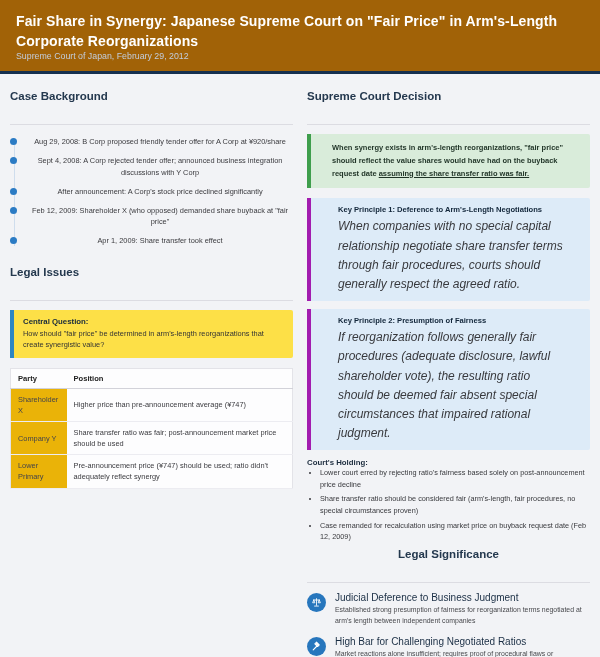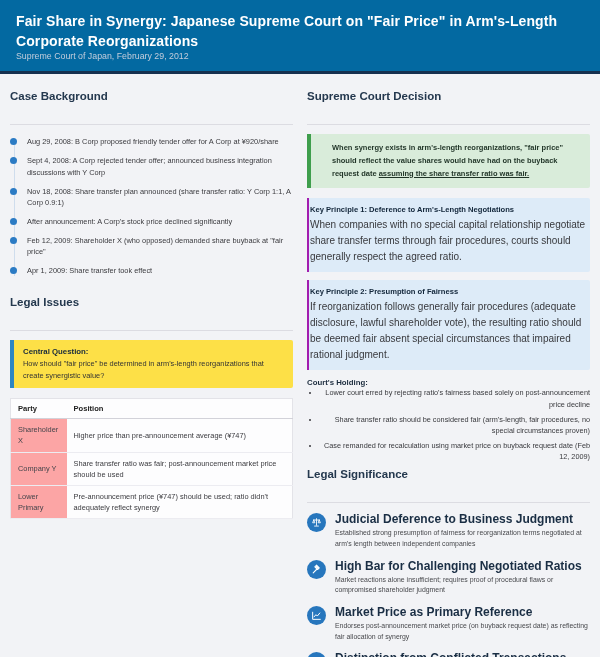--- a/index.html
+++ b/index.html
@@ -8,7 +8,7 @@
   .page { width:600px; height:657px; background:#f2f3f6; overflow:hidden; position:relative; }
 
   
-  .hdr { background:#0369a1; padding:12px 20px 10px 16px; border-bottom:3px solid #16304f; }
+  .hdr { background:#a16207; padding:12px 20px 10px 16px; border-bottom:3px solid #16304f; }
   .hdr h1 { color:#ffffff; font-size:14px; font-weight:bold; line-height:1.4; letter-spacing:.1px; }
   .hdr .sub { color:#c3cddc; font-size:8.8px; }
 

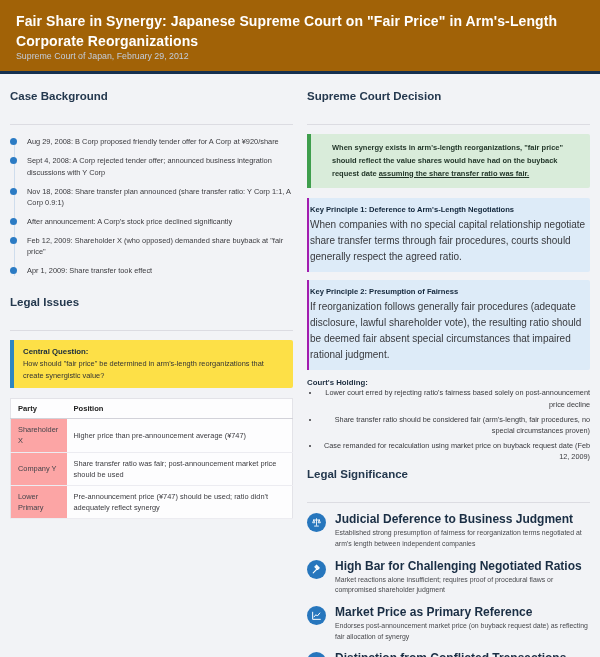--- a/index.html
+++ b/index.html
@@ -22,7 +22,7 @@
   
   .timeline { position:relative; padding:2px 0 2px 0; }
   .timeline::before { content:''; position:absolute; left:3.5px; top:8px; bottom:10px; width:1px; background:#cfdded; }
-  .tl-item { position:relative; padding-left:17px; margin-bottom:7.5px; font-size:7.4px; color:#3a3a3e; line-height:1.55; }
+  .tl-item { position:relative; padding-left:17px; margin-bottom:7.5px; font-size:7.4px; color:#3a3a3e; line-height:1.55;text-align:center; }
   .tl-dot { position:absolute; left:0; top:2px; width:7px; height:7px; border-radius:50%; background:#2b7bc4; }
 
   

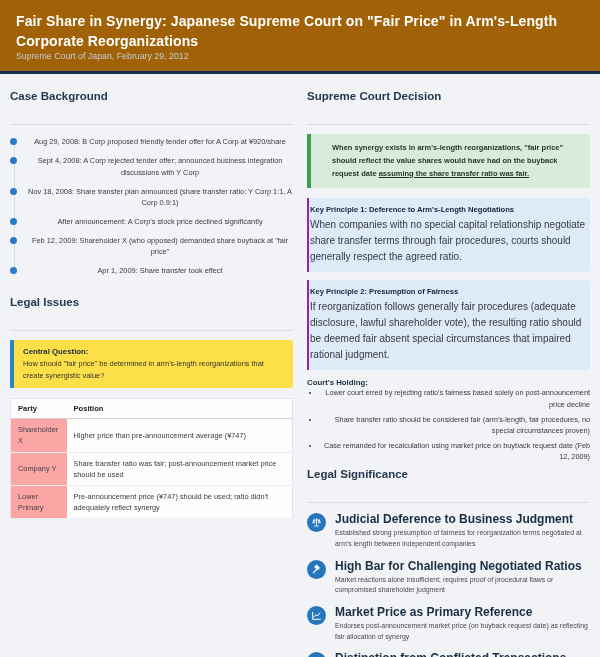--- a/index.html
+++ b/index.html
@@ -77,7 +77,6 @@
       <div class="timeline">
         <div class="tl-item"><span class="tl-dot"></span><span>Aug 29, 2008: B Corp proposed friendly tender offer for A Corp at ¥920/share</span></div>
         <div class="tl-item"><span class="tl-dot"></span><span>Sept 4, 2008: A Corp rejected tender offer; announced business integration discussions with Y Corp</span></div>
-        <div class="tl-item"><span class="tl-dot"></span><span>Nov 18, 2008: Share transfer plan announced (share transfer ratio: Y Corp 1:1, A Corp 0.9:1)</span></div>
         <div class="tl-item"><span class="tl-dot"></span><span>After announcement: A Corp's stock price declined significantly</span></div>
         <div class="tl-item"><span class="tl-dot"></span><span>Feb 12, 2009: Shareholder X (who opposed) demanded share buyback at "fair price"</span></div>
         <div class="tl-item"><span class="tl-dot"></span><span>Apr 1, 2009: Share transfer took effect</span></div>

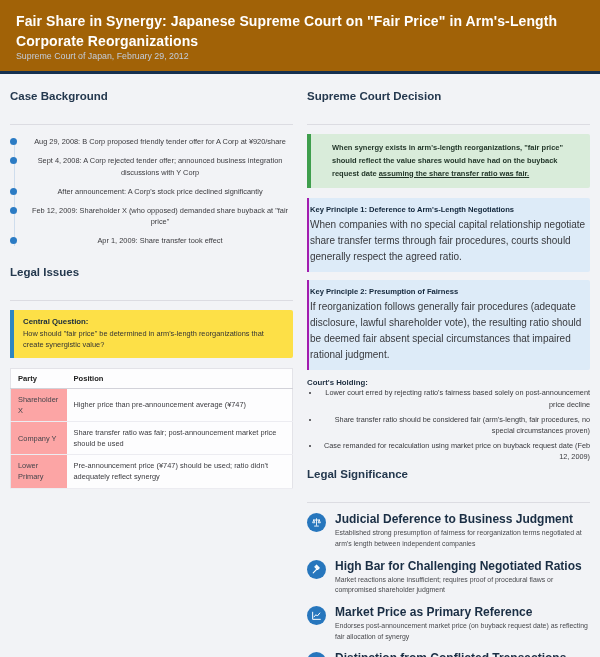--- a/index.html
+++ b/index.html
@@ -41,7 +41,7 @@
                font-size:7.5px; font-weight:bold; color:#1f3326; line-height:1.7; border-radius:0 2px 2px 0; }
   .green-box .ul { text-decoration:underline; }
 
-  .kp-box { background:#ddebf8; border-left:2px solid #a21caf; padding:7px 1px; margin-bottom:8px; border-radius:0 2px 2px 0; }
+  .kp-box { background:#ddebf8; border-left:4px solid #a21caf; padding:7px 27px; margin-bottom:8px; border-radius:0 2px 2px 0; }
   .kp-title { font-size:7.6px; font-weight:bold; color:#12263a; margin-bottom:3px; }
   .kp-body { font-size:10px; color:#38393d; line-height:1.6; }
 

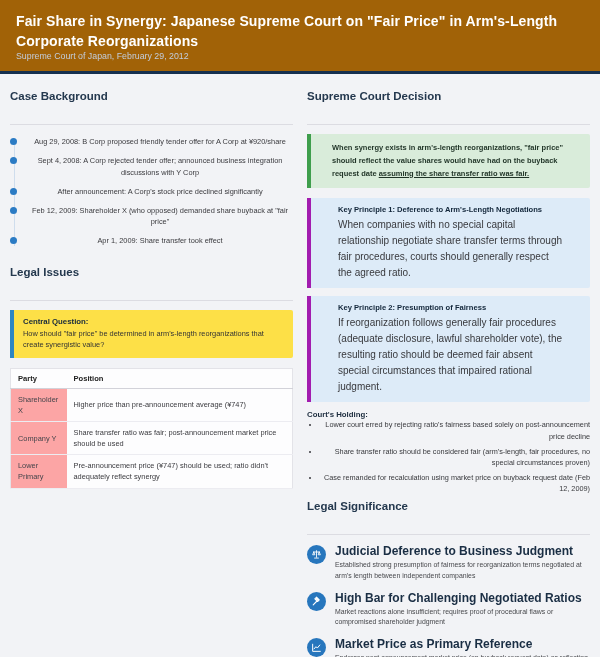--- a/index.html
+++ b/index.html
@@ -43,7 +43,7 @@
 
   .kp-box { background:#ddebf8; border-left:4px solid #a21caf; padding:7px 27px; margin-bottom:8px; border-radius:0 2px 2px 0; }
   .kp-title { font-size:7.6px; font-weight:bold; color:#12263a; margin-bottom:3px; }
-  .kp-body { font-size:10px; color:#38393d; line-height:1.6; }
+  .kp-body { font-size:12px; color:#38393d; line-height:1.6;font-style:italic; }
 
   .holding { margin-top:3px; }
   .holding-label { font-size:7.8px; font-weight:bold; color:#1c2c3e; }

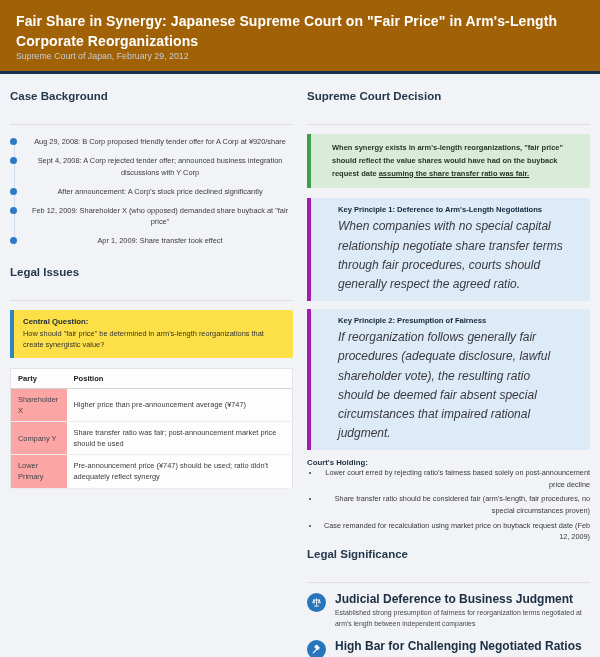--- a/index.html
+++ b/index.html
@@ -34,7 +34,7 @@
   table { width:100%; border-collapse:collapse; background:#fdfdfe; border:1px solid #e3e3e8; font-size:7.4px; }
   th { text-align:left; font-size:7.6px; font-weight:bold; color:#222; padding:5px 7px; border-bottom:1.5px solid #d2d2d9; }
   td { padding:5px 7px; color:#3a3a3e; line-height:1.5; border-bottom:1px solid #ececf1; vertical-align:middle; }
-  td.party { background:#fca5a5; width:56px; color:#44444a; }
+  td.party { background:#eab308; width:56px; color:#44444a; }
 
   
   .green-box { background:#d9ecda; border-left:4px solid #3f9e4d; padding:8px 21px; margin-bottom:10px;

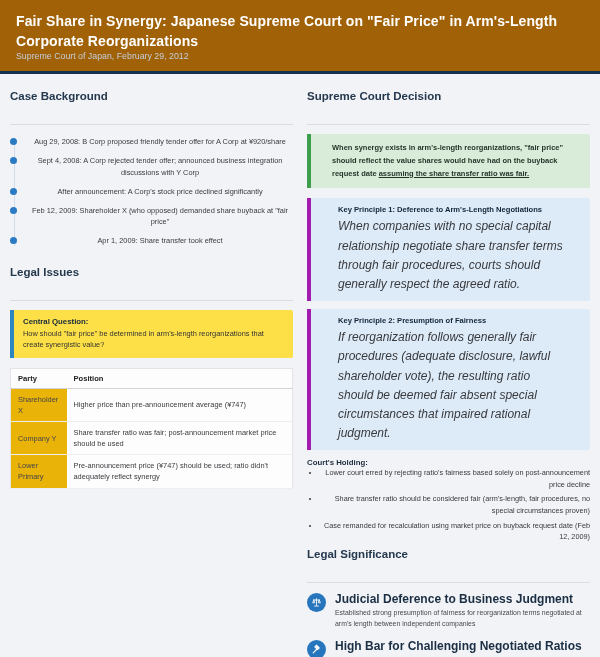--- a/index.html
+++ b/index.html
@@ -47,7 +47,7 @@
 
   .holding { margin-top:3px; }
   .holding-label { font-size:7.8px; font-weight:bold; color:#1c2c3e; }
-  .holding ul { list-style:disc; padding-left:13px;text-align:right; }
+  .holding ul { list-style:disc; padding-left:13px; }
   .holding li { font-size:7.3px; color:#38393d; line-height:1.55; margin-bottom:3.5px; }
 
   

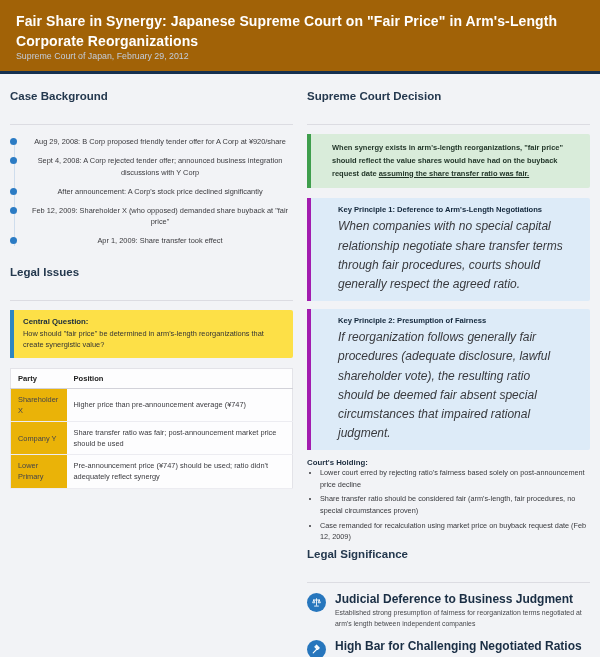--- a/index.html
+++ b/index.html
@@ -140,7 +140,7 @@
         </ul>
       </div>
 
-      <div class="sec-title" style="">Legal Significance</div>
+      <div class="sec-title" style="text-align:center;">Legal Significance</div>
 
       <div class="sig-item">
         <span class="sig-icon">

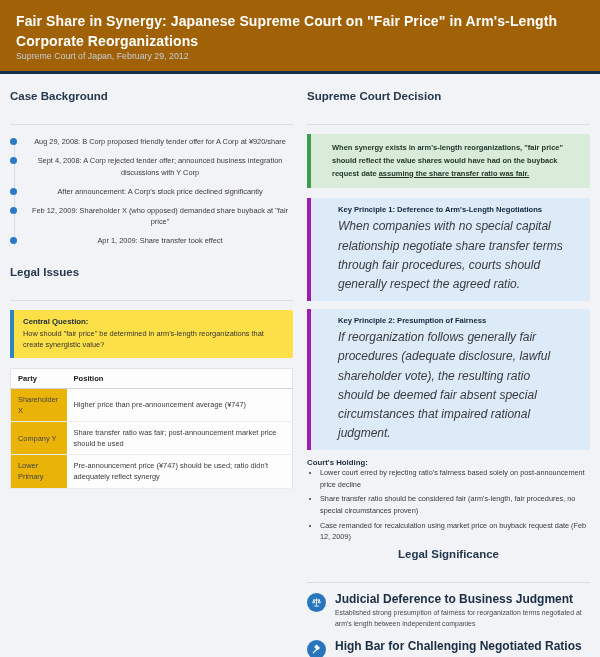--- a/index.html
+++ b/index.html
@@ -55,7 +55,7 @@
   .sig-icon { flex:0 0 19px; width:19px; height:19px; border-radius:50%; background:#2776bd;
               display:flex; align-items:center; justify-content:center; margin-right:9px; margin-top:1px; }
   .sig-icon svg { display:block; }
-  .sig-title { font-size:12px; font-weight:bold; color:#1a2e44; margin-bottom:2px; }
+  .sig-title { font-size:10px; font-weight:normal; color:#1a2e44; margin-bottom:2px; }
   .sig-body { font-size:6.9px; color:#47484c; line-height:1.55; }
 </style>
 </head>

